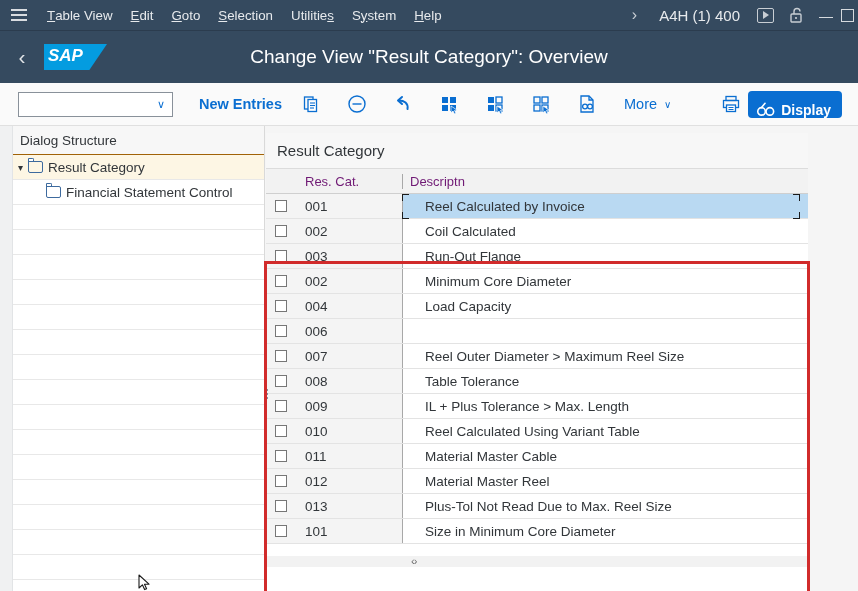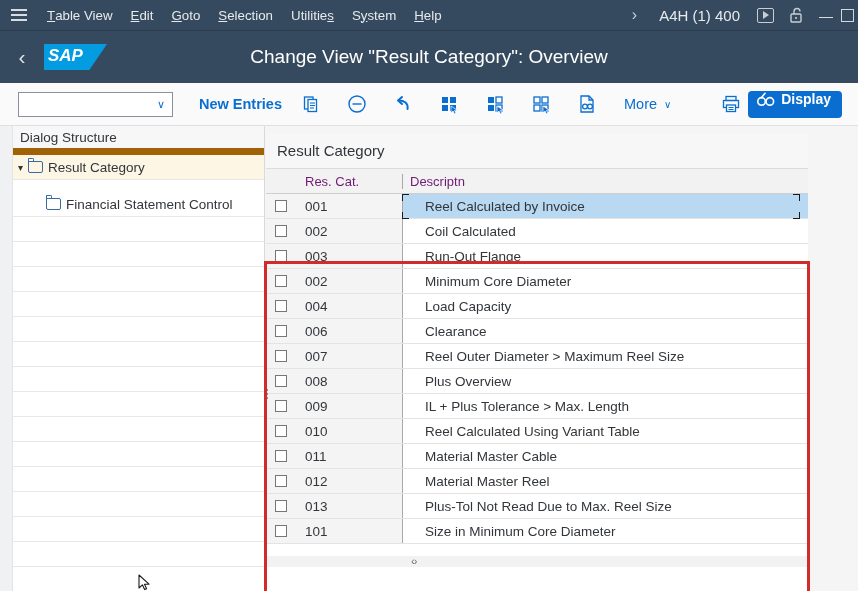--- a/index.html
+++ b/index.html
@@ -112,7 +112,7 @@
   .tb-gap { flex: 1; }
   .display-btn {
     height: 27px; background: #0a6ed1; border-radius: 4px;
-    display: flex; align-items: flex-start; gap: 6px; padding: 0 11px 0 8px;
+    display: flex; align-items: flex-end; gap: 6px; padding: 0 11px 0 8px;
     margin-right: 16px; cursor: pointer;
   }
   .display-btn .lbl { color: #ffffff; font-size: 14px; font-weight: bold; }

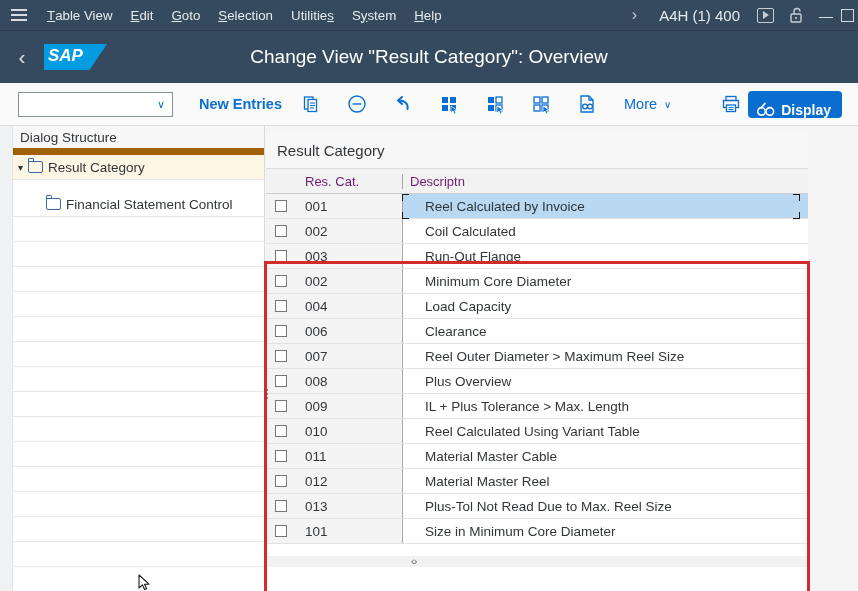--- a/index.html
+++ b/index.html
@@ -135,7 +135,7 @@
   .sb-header {
     height: 29px; display: flex; align-items: center; padding-left: 7px;
     font-size: 13.5px; color: #32363a; background: #f7f7f7;
-    border-bottom: 7px solid #a16207;
+    border-bottom: 1px solid #a16207;
   }
   .sb-row {
     height: 25px; display: flex; align-items: center;

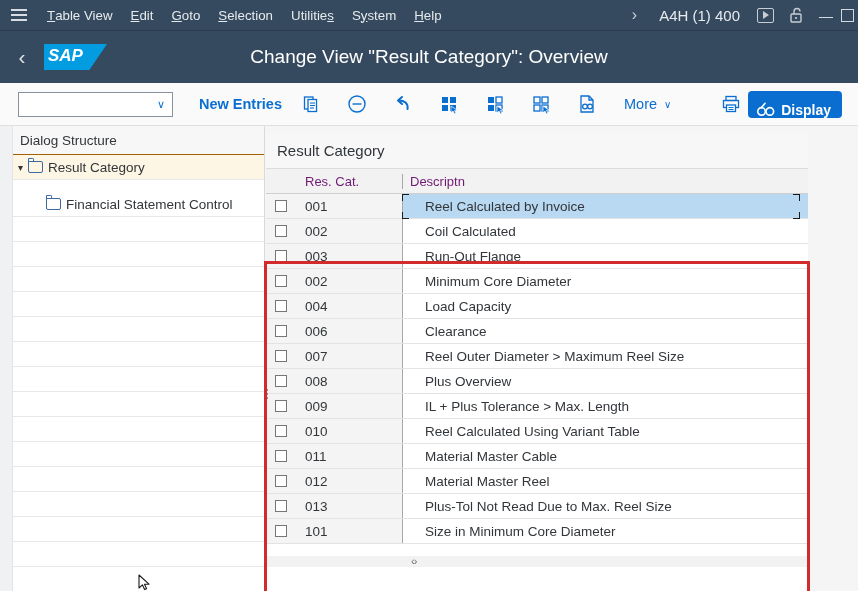--- a/index.html
+++ b/index.html
@@ -158,7 +158,7 @@
     border: 1.3px solid #3d6a9e; border-bottom: none; border-radius: 1px 2px 0 0;
     background: #ffffff;
   }
-  .sb-row.indent { padding-left: 33px; margin-top: 12px; }
+  .sb-row.indent { padding-left: 33px; }
   .splitter {
     position: absolute; left: 264px; top: 260px; width: 6px; height: 16px;
     display: flex; flex-direction: column; align-items: center; justify-content: center;

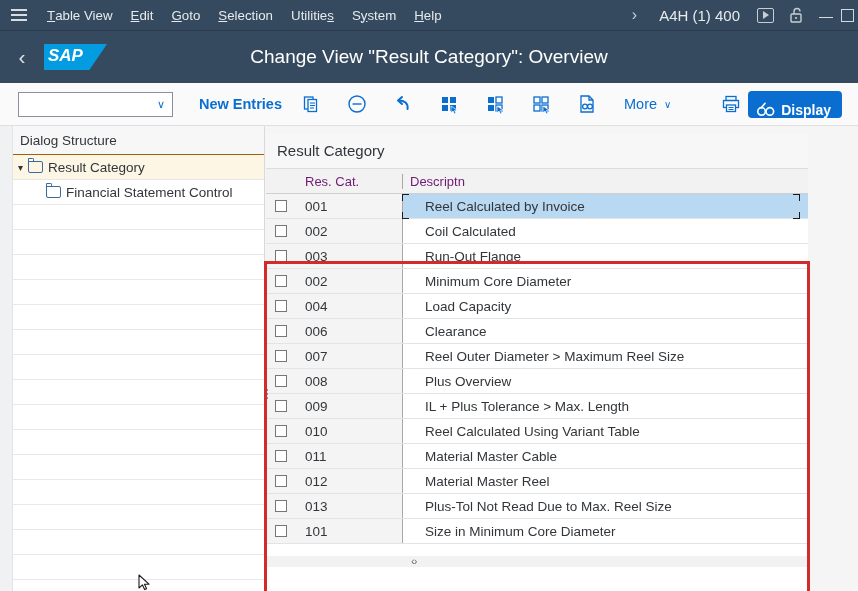--- a/index.html
+++ b/index.html
@@ -498,7 +498,6 @@
               <span class="box"></span>
             </div>
           <div class="cell-code">006</div>
-          <div class="cell-desc">Clearance</div>
         </div>
         <div class="trow">
           <div class="cell-chk">

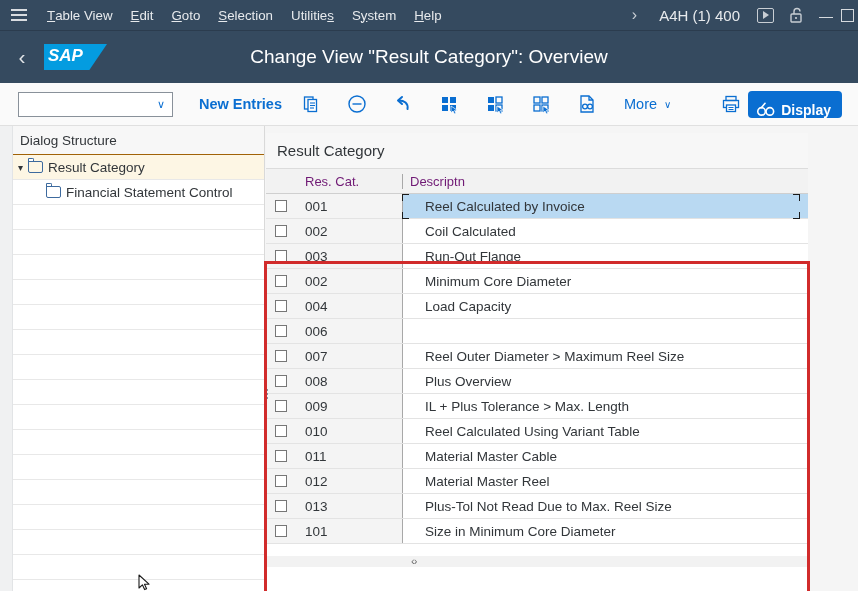--- a/index.html
+++ b/index.html
@@ -511,7 +511,7 @@
               <span class="box"></span>
             </div>
           <div class="cell-code">008</div>
-          <div class="cell-desc">Plus Overview</div>
+          <div class="cell-desc">Table Tolerance</div>
         </div>
         <div class="trow">
           <div class="cell-chk">

